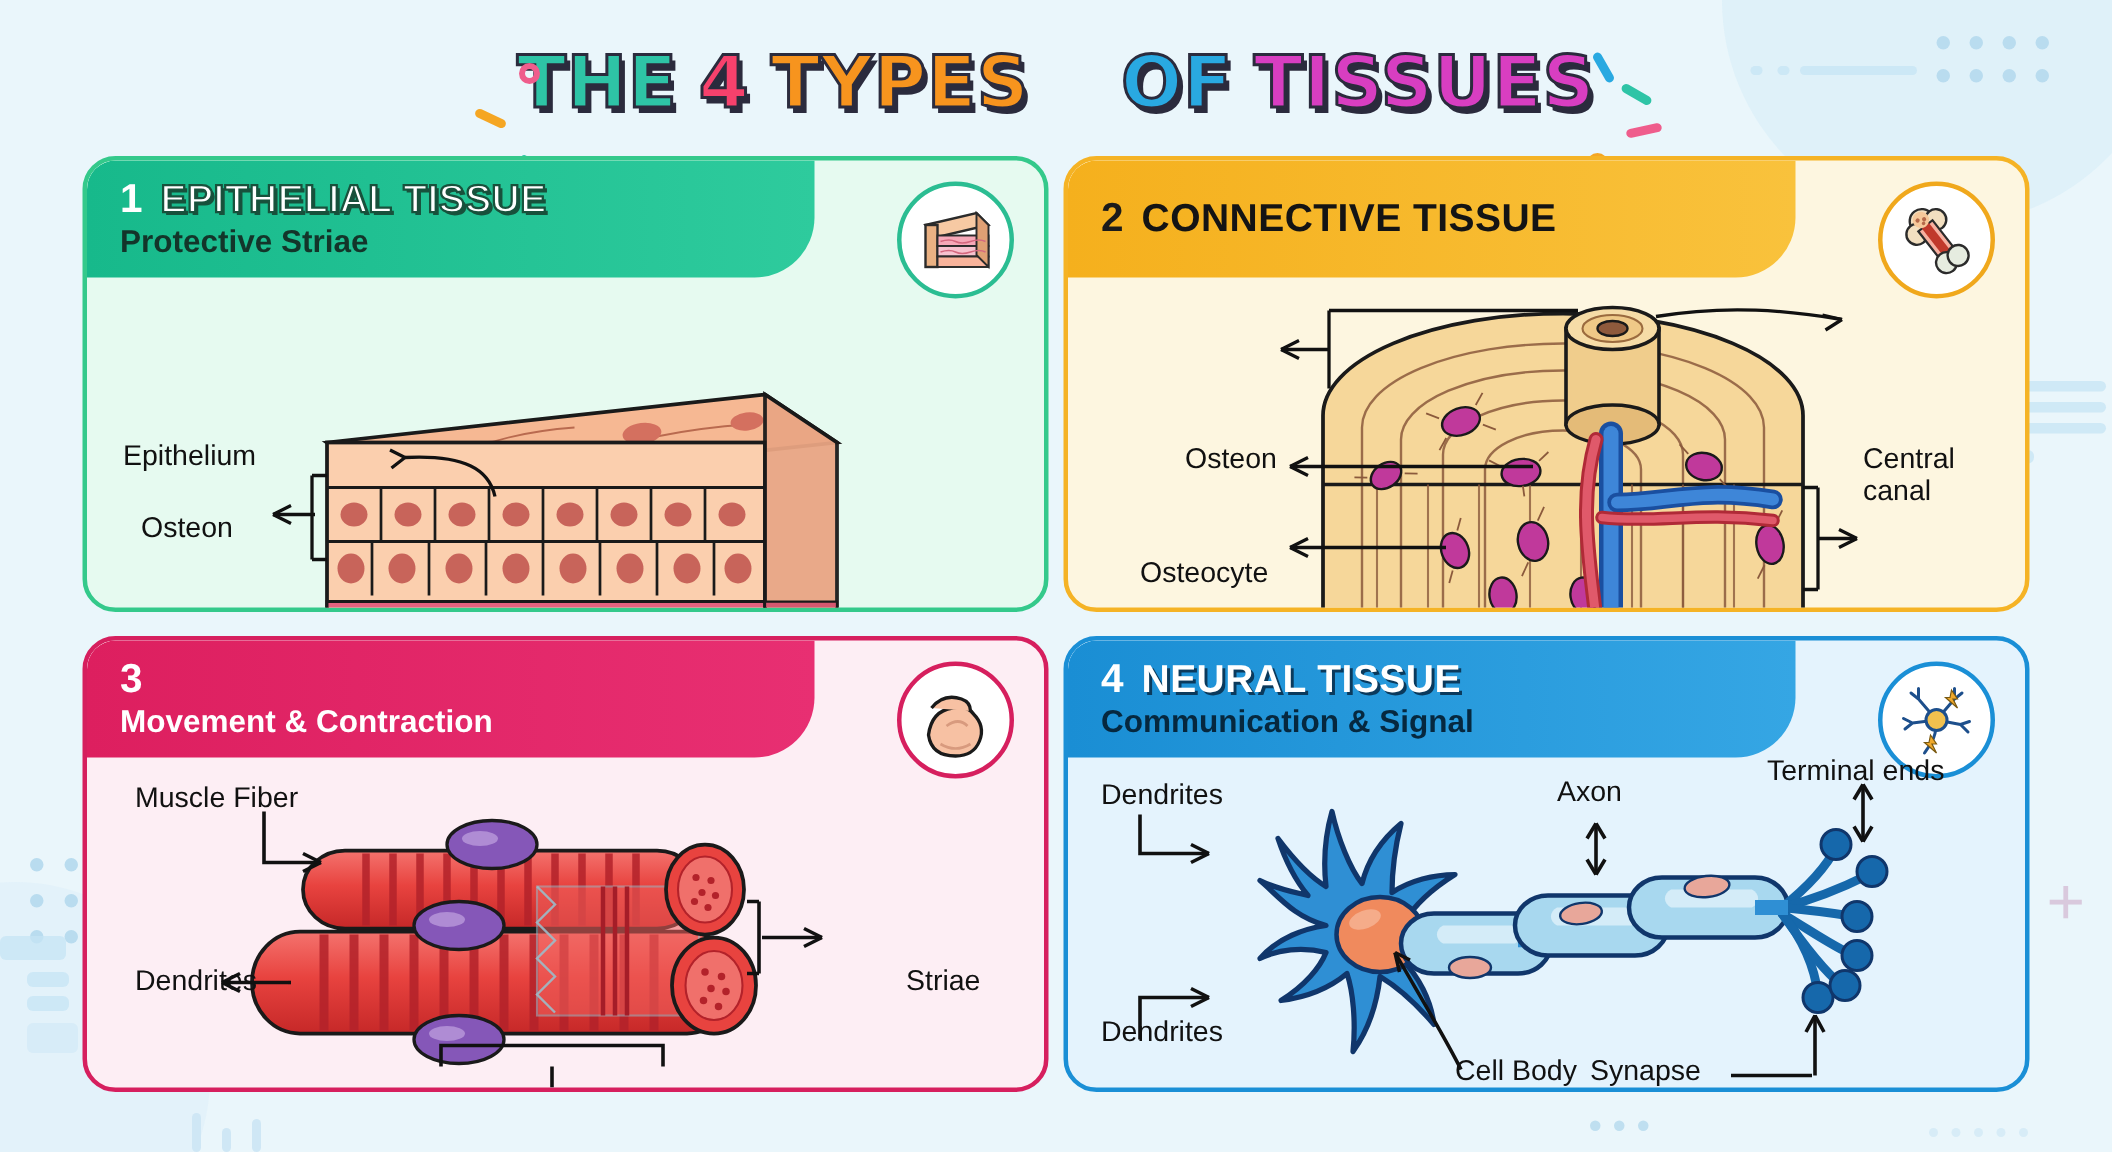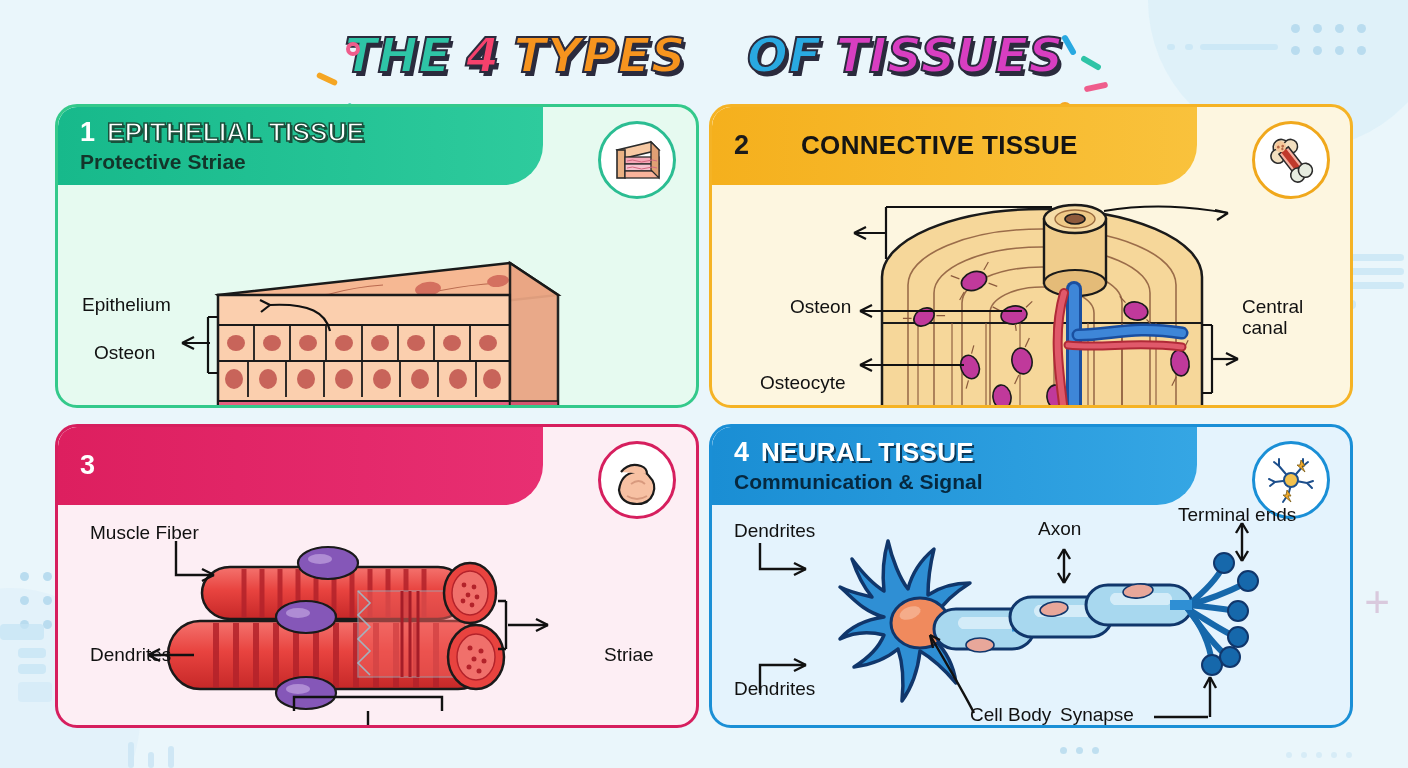--- a/index.html
+++ b/index.html
@@ -74,7 +74,7 @@
     text-shadow: 3px 4px 0 #2b2b3d;
     display: flex; gap: 14px; align-items: baseline;
   }
-  .title span { display: inline-block; font-style: italic; }
+  .title span { display: inline-block; }
   .t-the  { color: #2ec4a6; }
   .t-4    { color: #f6416c; }
   .t-types{ color: #f7941e; }

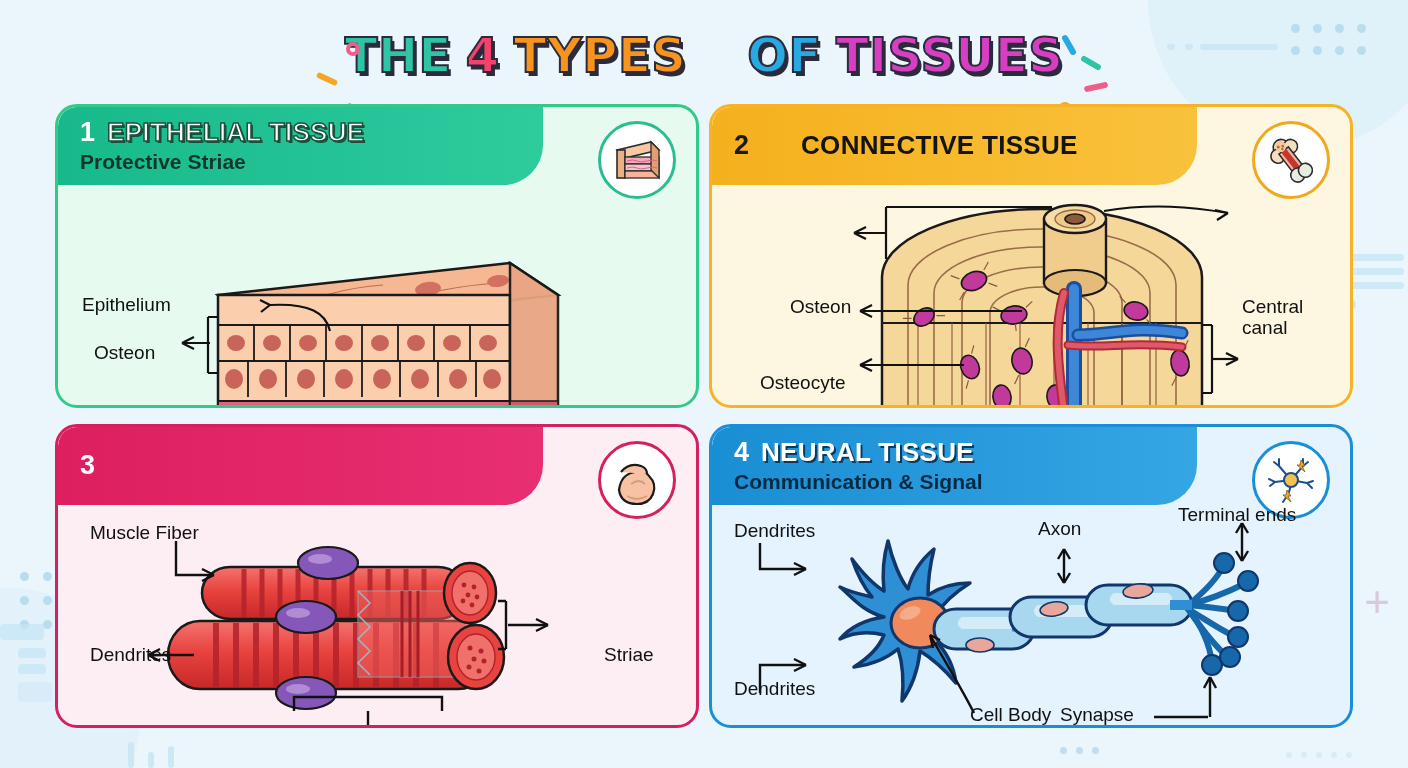--- a/index.html
+++ b/index.html
@@ -132,7 +132,7 @@
   .c2 { background: #fdf6e0; border-color: #f5b325; }
   .c2 .card-head { background: linear-gradient(90deg,#f5b01d,#f9c23c); }
   .c2 .num { color: #1b1b1b; }
-  .c2 .ttl { color: #141414; margin-left: 40px; }
+  .c2 .ttl { color: #141414; }
   .c2 .sub { color: #141414; }
   .c2 .badge { border-color: #f0a81c; }
 

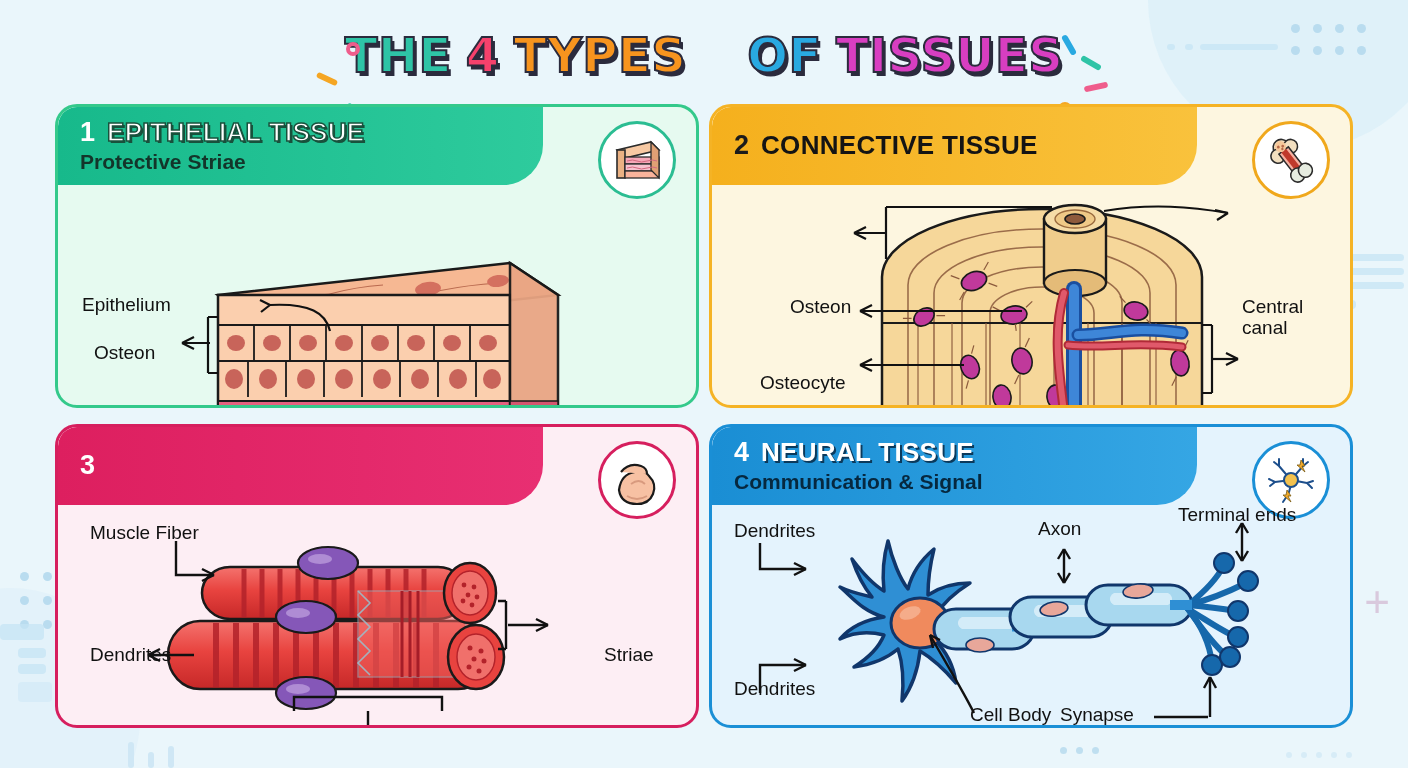--- a/index.html
+++ b/index.html
@@ -516,6 +516,7 @@
       <div class="row1">
         <span class="num">3</span>
       </div>
+      <span class="sub">Movement &amp; Contraction</span>
     </div>
     <div class="badge">
       <svg width="60" height="60" viewBox="0 0 60 60">

